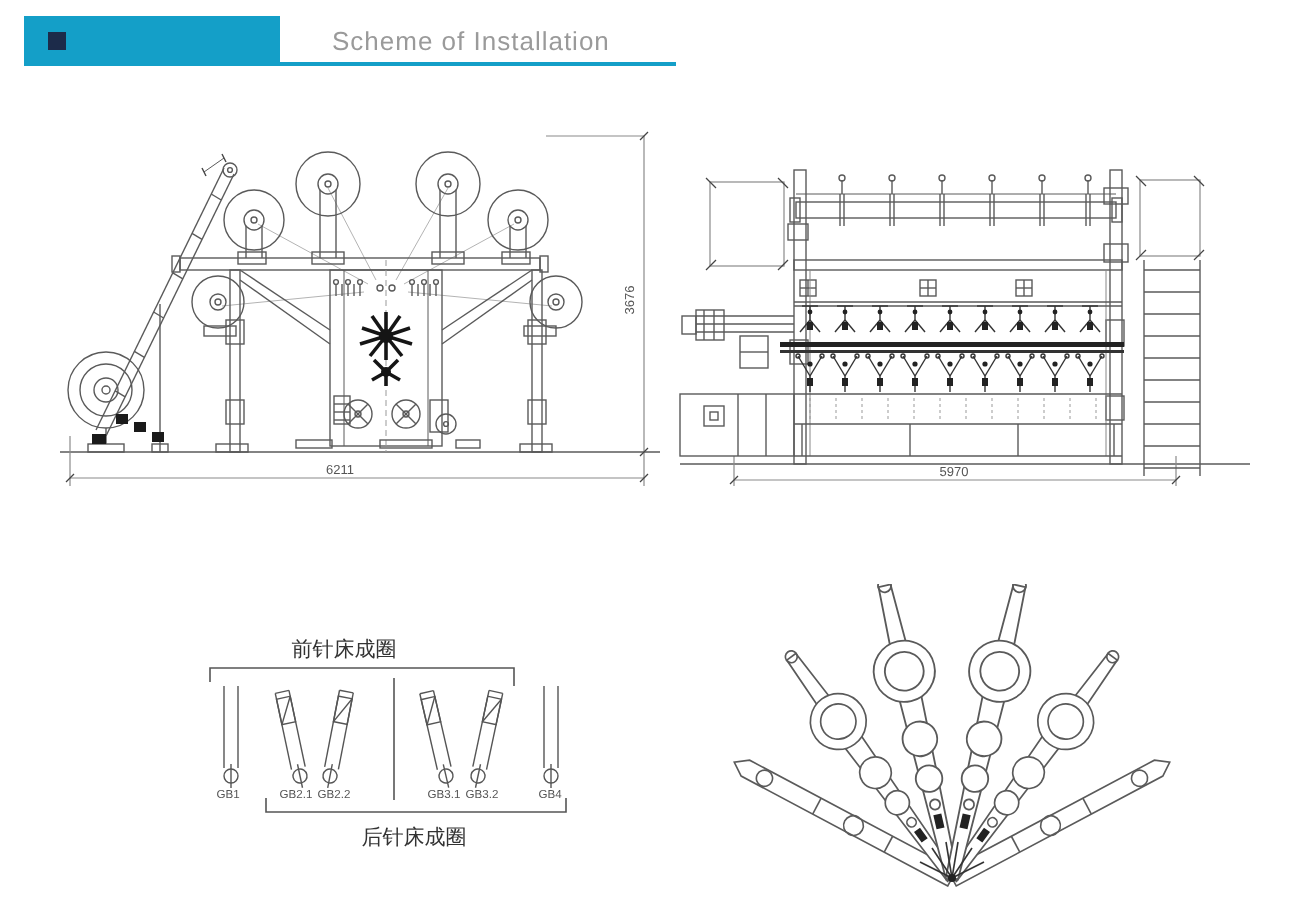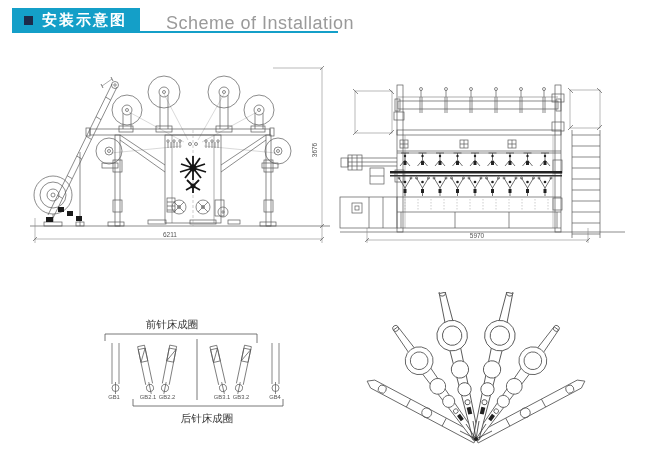--- a/index.html
+++ b/index.html
@@ -26,7 +26,6 @@
   <div>
     <div class="title-box">
       <span class="bullet"></span>
-      <span class="title-cn">安装示意图</span>
     </div>
     <span class="title-en">Scheme of Installation</span>
     <div class="underline"></div>

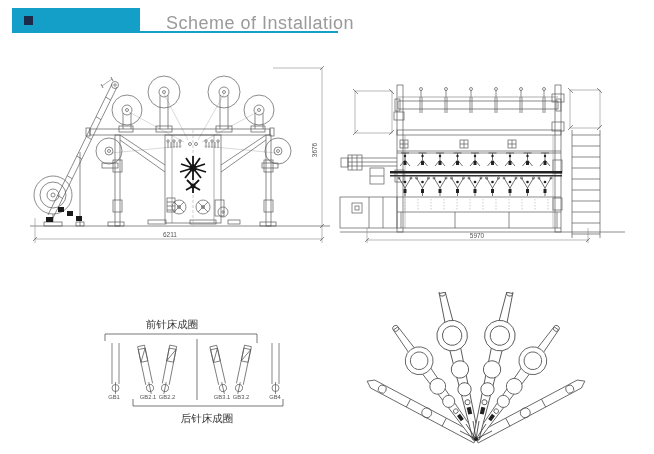--- a/index.html
+++ b/index.html
@@ -10,7 +10,7 @@
              display:flex;align-items:center;}
   .bullet{display:inline-block;width:9px;height:9px;background:#1C2B4A;margin-left:12px;}
   .title-cn{color:#fff;font-size:15px;font-weight:bold;letter-spacing:2px;margin-left:9px;white-space:nowrap;}
-  .title-en{position:absolute;left:166px;top:13px;font-size:18px;color:#9A9A9A;letter-spacing:0.5px;white-space:nowrap;}
+  .title-en{position:absolute;left:166px;top:13px;font-size:13px;color:#9A9A9A;letter-spacing:0.5px;white-space:nowrap;}
   .underline{position:absolute;left:140px;top:31px;width:198px;height:2px;background:#149FC8;}
   svg{position:absolute;}
   svg text{font-family:"Liberation Sans","DejaVu Sans",sans-serif;fill:#555;}

